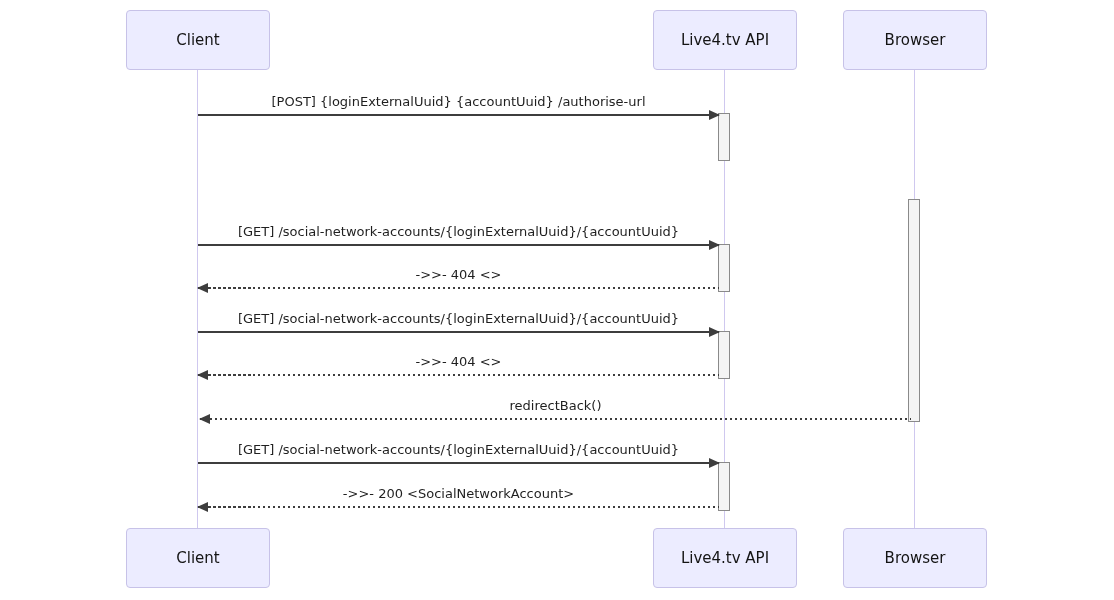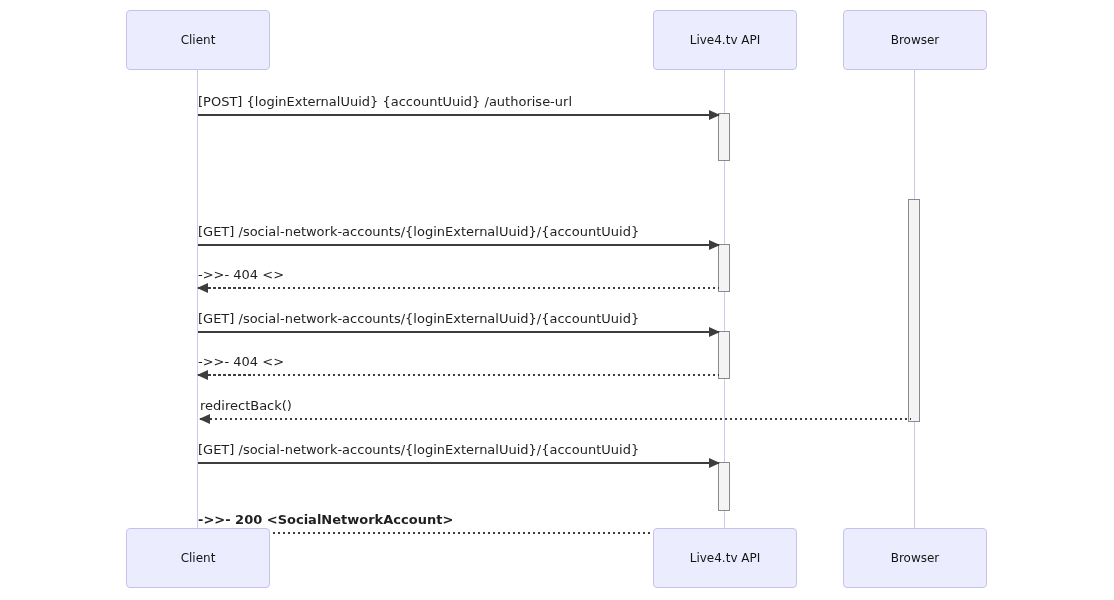--- a/index.html
+++ b/index.html
@@ -26,7 +26,7 @@
     display: flex;
     align-items: center;
     justify-content: center;
-    font-size: 12px;
+    font-size: 15px;
     color: #141414;
     box-sizing: border-box;
     z-index: 3;

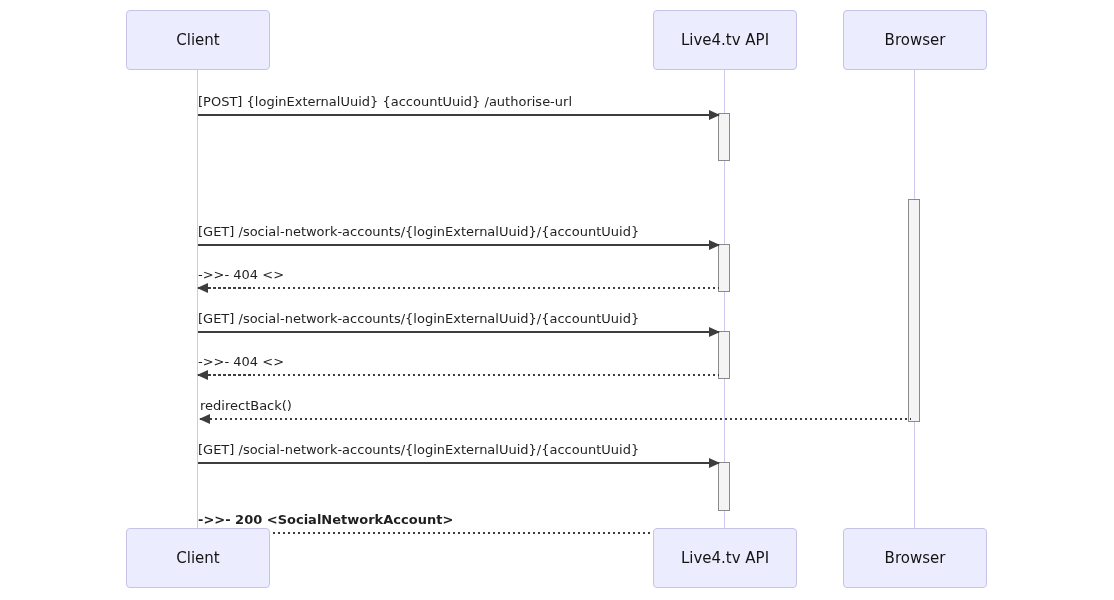--- a/index.html
+++ b/index.html
@@ -60,7 +60,7 @@
     left: 0;
     right: 0;
     bottom: 7px;
-    text-align: left;
+    text-align: center;
     font-size: 13px;
     color: #1f1f1f;
     white-space: nowrap;

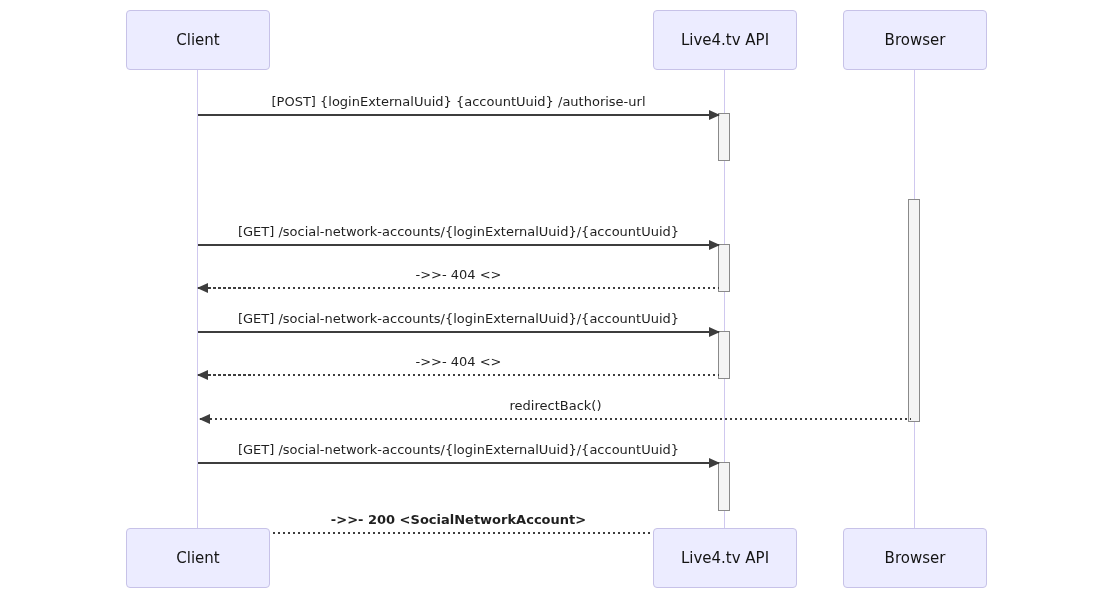--- a/index.html
+++ b/index.html
@@ -166,7 +166,7 @@
     <div class="msg-arrow right"></div>
   </div>
 
-  <div class="message" style="left:198px; width:521px; top:506px;font-weight:bold;">
+  <div class="message" style="left:198px; width:521px; top:480px;">
     <div class="msg-label">-&gt;&gt;- 200 &lt;SocialNetworkAccount&gt;</div>
     <div class="msg-line dashed"></div>
     <div class="msg-arrow left"></div>

